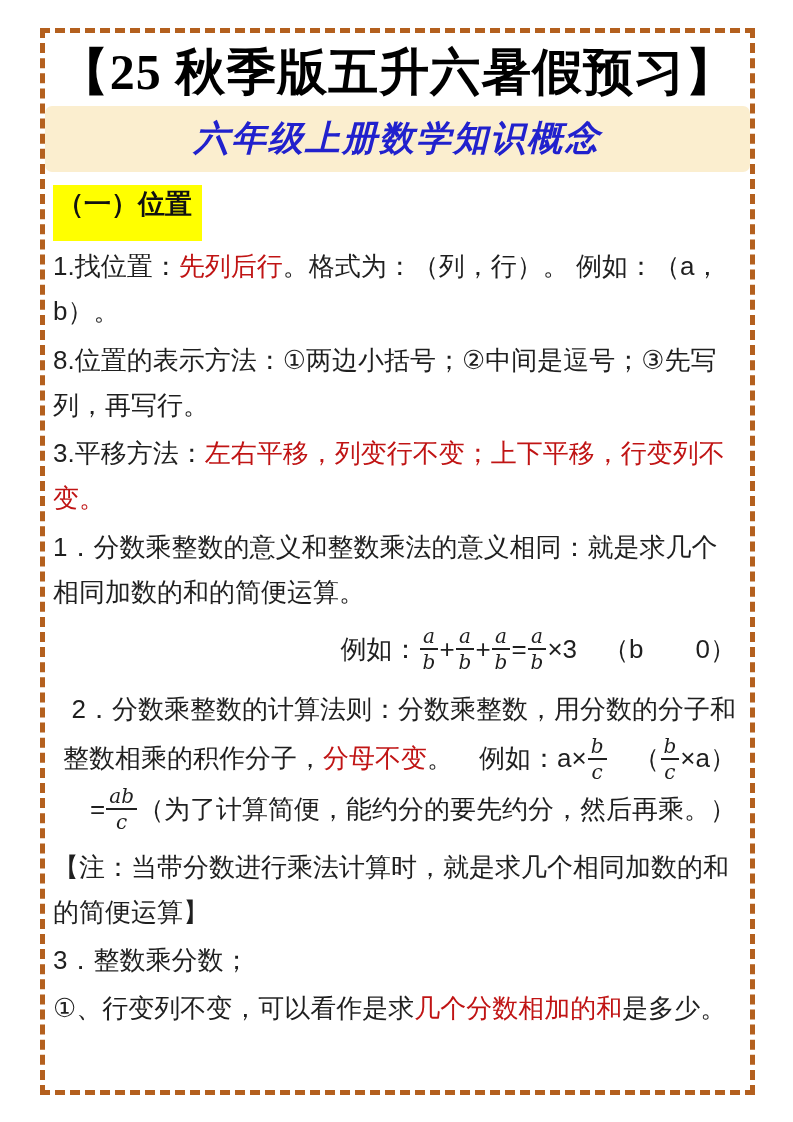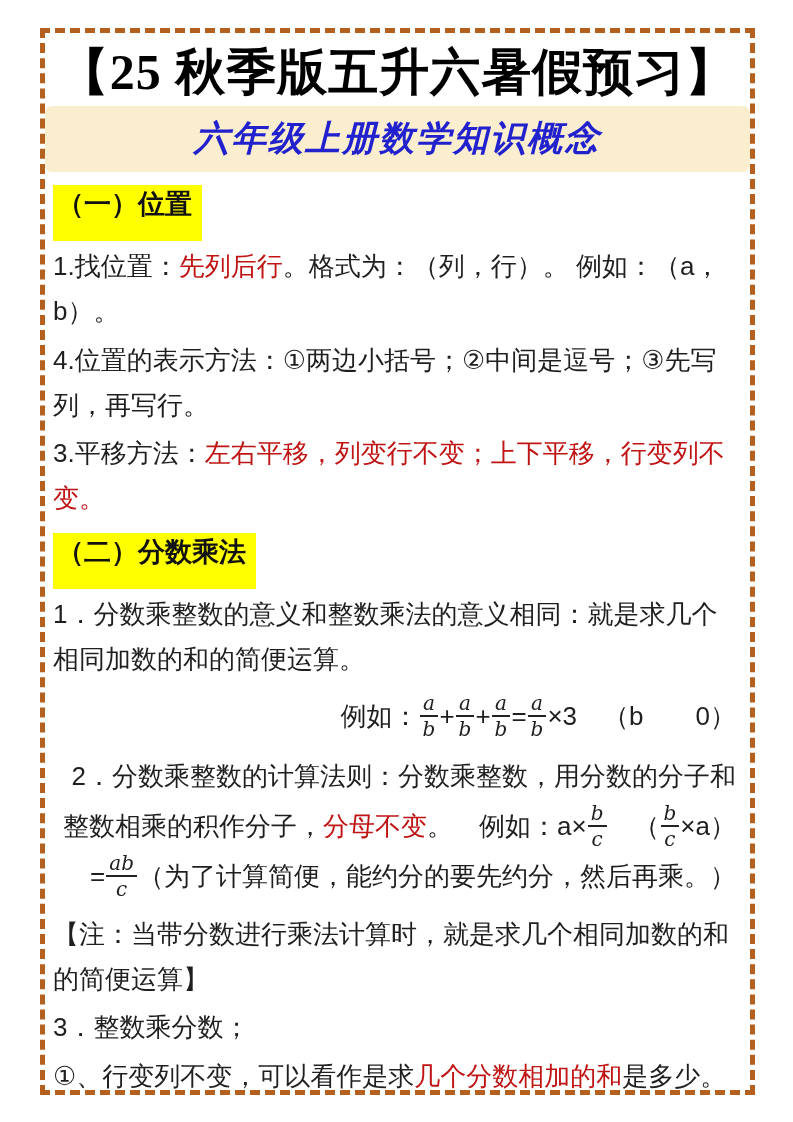--- a/index.html
+++ b/index.html
@@ -102,7 +102,7 @@
 
       <p><span>1.找位置：</span><span class="red">先列后行</span><span>。格式为：（列，行）。 例如：（a，b）。</span></p>
 
-      <p><span>4.位置的表示方法：①两边小括号；②中间是逗号；③先写列，再写行。</span></p>
+      <p><span>8.位置的表示方法：①两边小括号；②中间是逗号；③先写列，再写行。</span></p>
 
       <p><span>3.平移方法：</span><span class="red">左右平移，列变行不变；上下平移，行变列不变。</span></p>
 

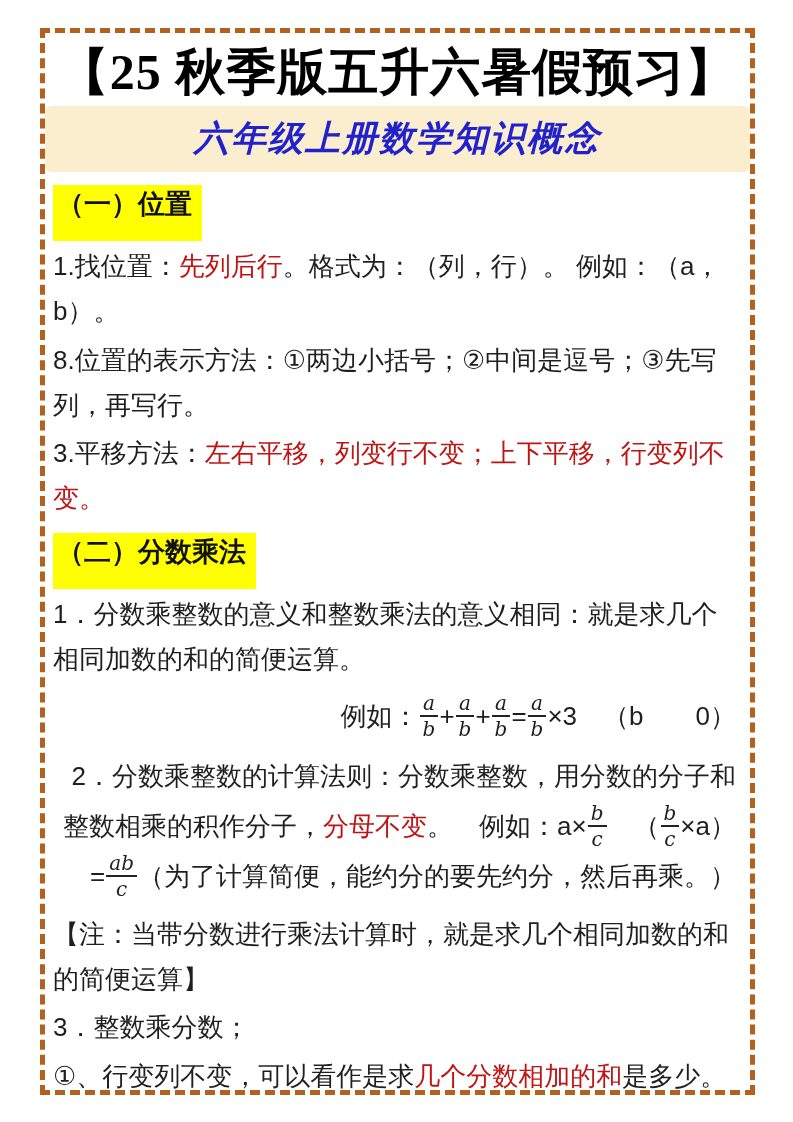--- a/index.html
+++ b/index.html
@@ -106,9 +106,6 @@
 
       <p><span>3.平移方法：</span><span class="red">左右平移，列变行不变；上下平移，行变列不变。</span></p>
 
-      <div class="sec-heading">
-        <span class="hl">（二）分数乘法</span>
-      </div>
 
       <p><span>1．分数乘整数的意义和整数乘法的意义相同：就是求几个相同加数的和的简便运算。</span></p>
 

